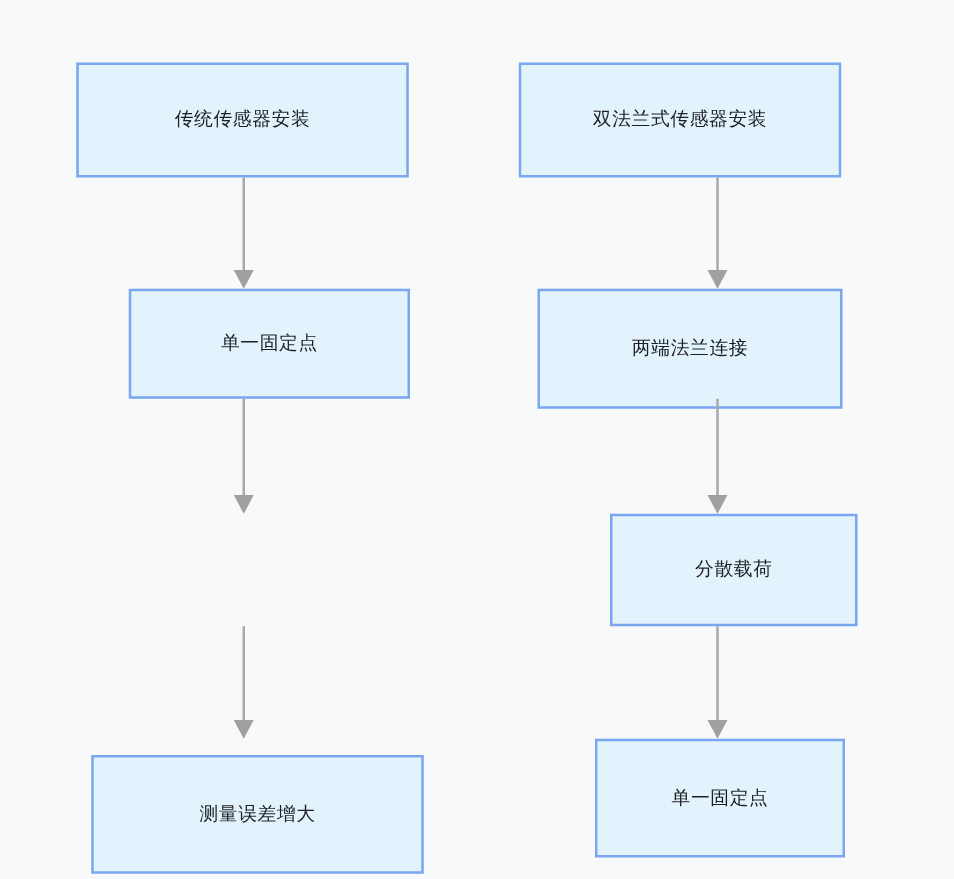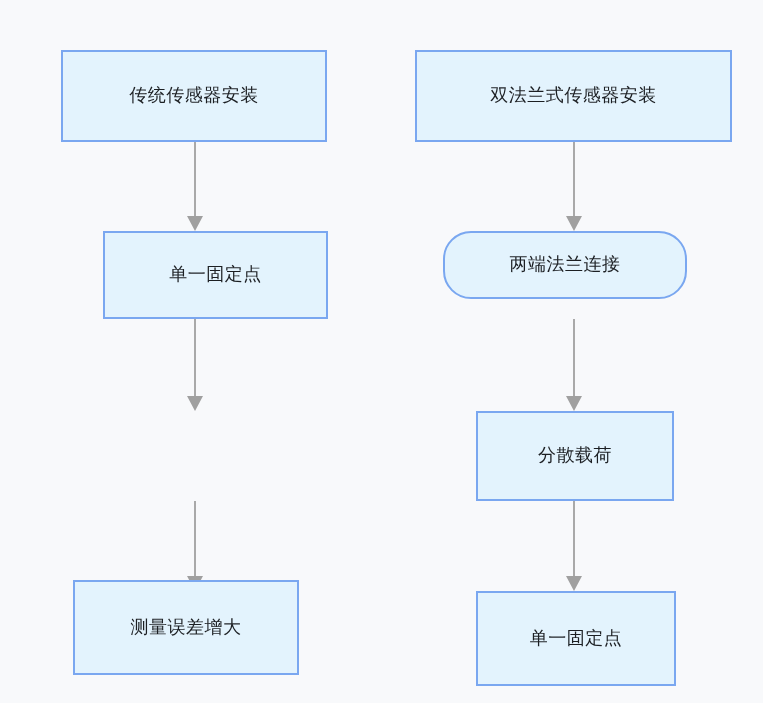--- a/index.html
+++ b/index.html
@@ -29,7 +29,7 @@
     text-align: center;
   }
   .node-label {
-    font-size: 18px;
+    font-size: 15px;
     line-height: 1.3;
     color: #1c1f23;
     letter-spacing: 0.5px;

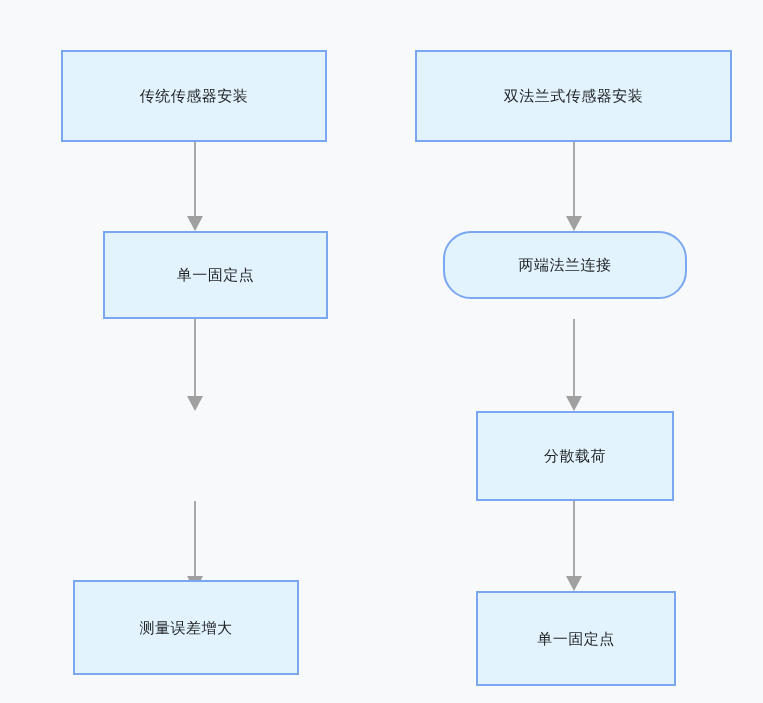--- a/index.html
+++ b/index.html
@@ -80,7 +80,7 @@
     <span class="node-label">测量误差增大</span>
   </div>
 
-  <div class="node" style="left:415px; top:50px; width:317px; height:92px;">
+  <div class="node" style="left:415px; top:50px; width:258px; height:92px;">
     <span class="node-label">双法兰式传感器安装</span>
   </div>
 

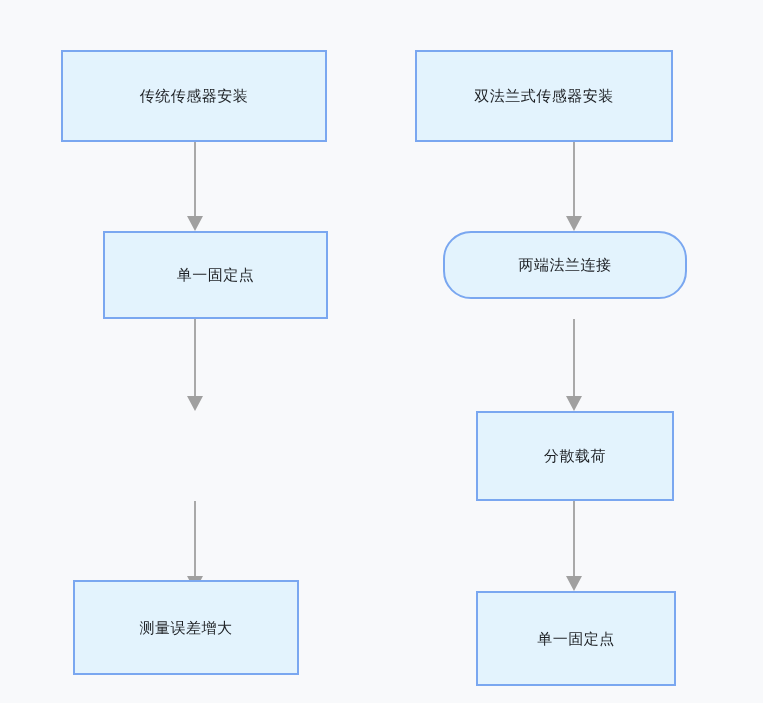--- a/index.html
+++ b/index.html
@@ -89,7 +89,7 @@
     <polygon points="2,74 18,74 10,89"></polygon>
   </svg>
 
-  <div class="node" style="left:443px; top:231px; width:244px; height:68px;border-radius:28px;">
+  <div class="node" style="left:430px; top:231px; width:244px; height:96px;">
     <span class="node-label">两端法兰连接</span>
   </div>
 

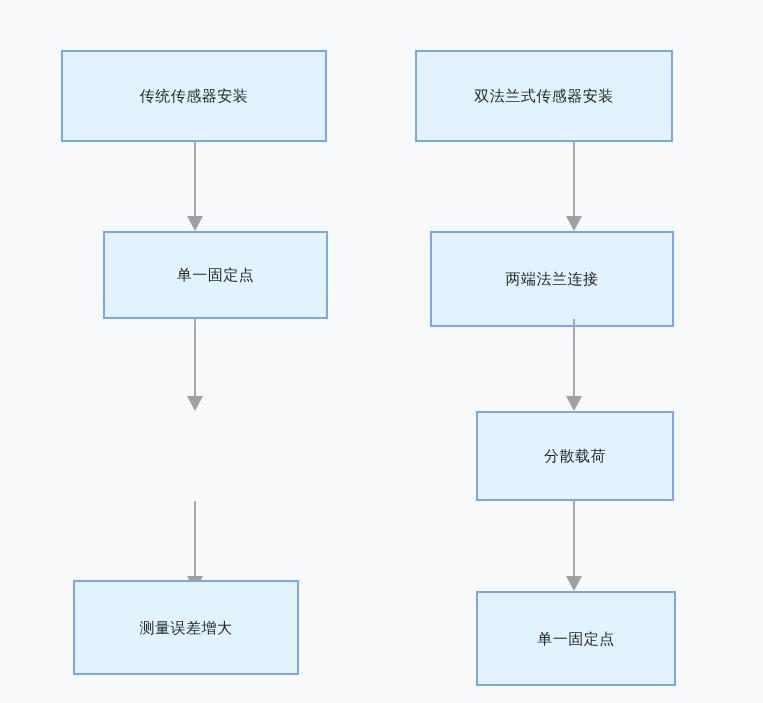--- a/index.html
+++ b/index.html
@@ -98,7 +98,7 @@
     <polygon points="2,77 18,77 10,92"></polygon>
   </svg>
 
-  <div class="node" style="left:476px; top:411px; width:198px; height:90px;">
+  <div class="node" style="left:488px; top:411px; width:198px; height:90px;">
     <span class="node-label">分散载荷</span>
   </div>
 

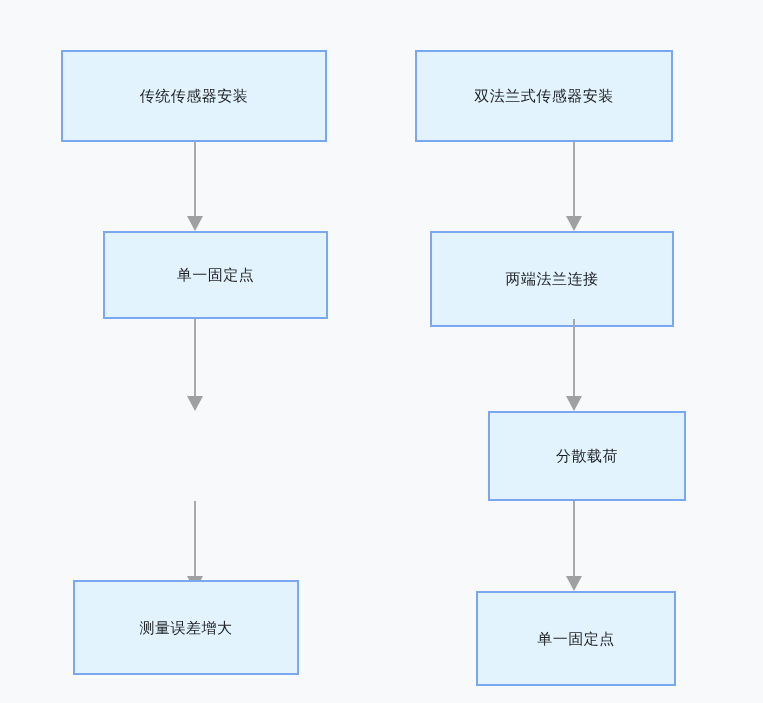--- a/index.html
+++ b/index.html
@@ -76,7 +76,7 @@
     <polygon points="2,75 18,75 10,90"></polygon>
   </svg>
 
-  <div class="node" style="left:73px; top:580px; width:226px; height:95px;">
+  <div class="node" style="left:73px; top:604px; width:266px; height:95px;">
     <span class="node-label">测量误差增大</span>
   </div>
 

